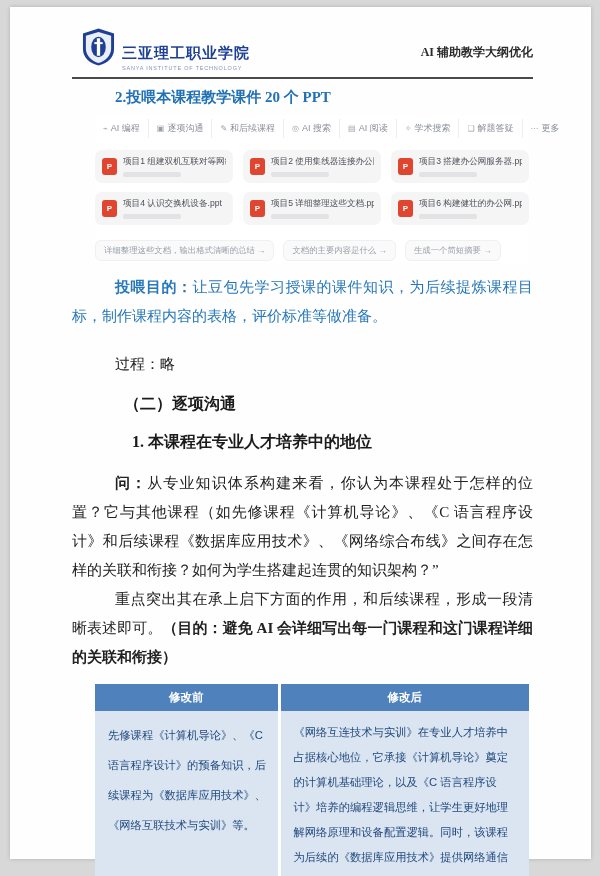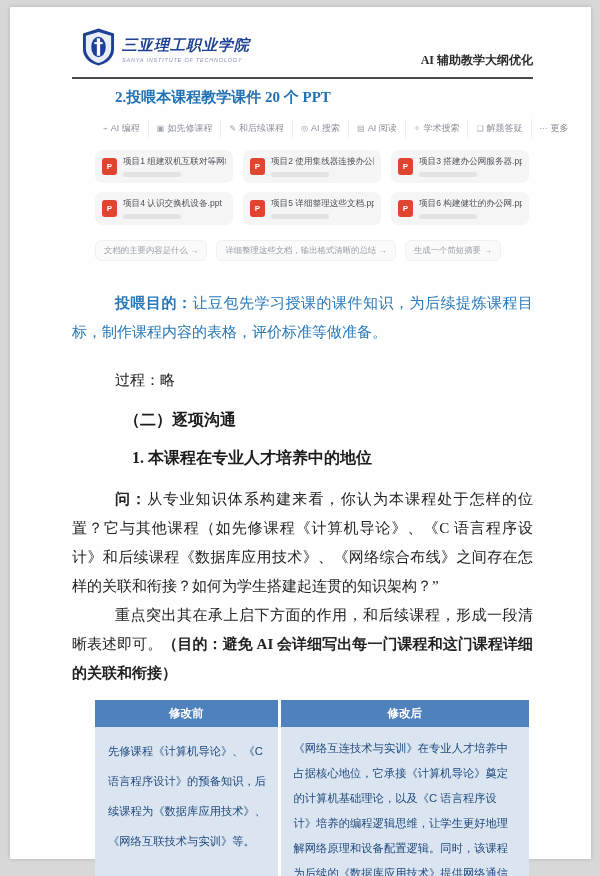--- a/index.html
+++ b/index.html
@@ -18,7 +18,7 @@
 
   
   .header{position:relative;height:46px;}
-  .logo-row{position:absolute;left:10px;top:0;display:flex;align-items:center;gap:7px;font-style:italic;}
+  .logo-row{position:absolute;left:10px;top:0;display:flex;align-items:flex-end;gap:7px;}
   .school-name{font-family:"Liberation Sans",sans-serif;font-weight:bold;font-size:15px;color:#1d3f94;letter-spacing:1px;}
   .school-en{font-family:"Liberation Sans",sans-serif;font-size:5.5px;color:#8a93b8;letter-spacing:.8px;margin-top:2px;}
   .doc-title{position:absolute;right:0;bottom:4px;font-size:12px;font-weight:bold;color:#2b2b2b;}

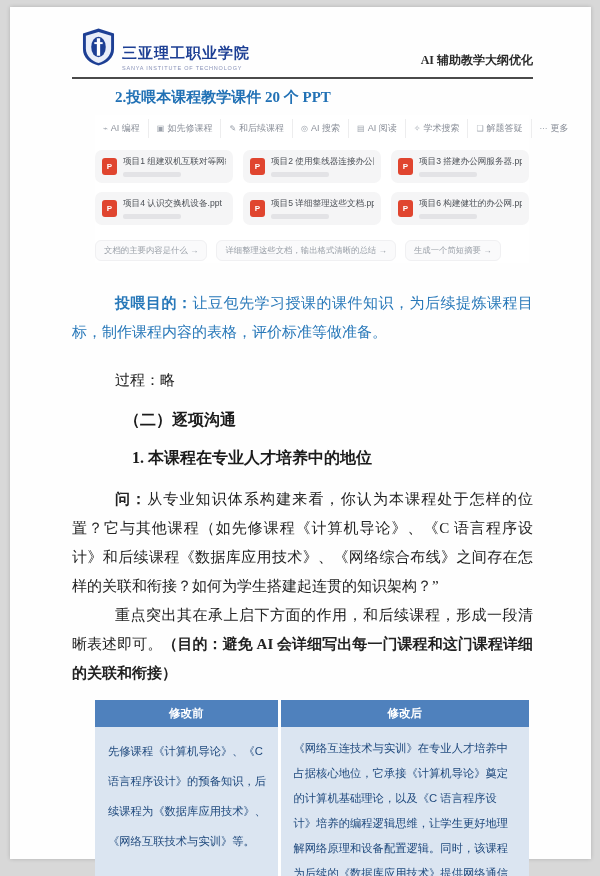--- a/index.html
+++ b/index.html
@@ -21,7 +21,7 @@
   .logo-row{position:absolute;left:10px;top:0;display:flex;align-items:flex-end;gap:7px;}
   .school-name{font-family:"Liberation Sans",sans-serif;font-weight:bold;font-size:15px;color:#1d3f94;letter-spacing:1px;}
   .school-en{font-family:"Liberation Sans",sans-serif;font-size:5.5px;color:#8a93b8;letter-spacing:.8px;margin-top:2px;}
-  .doc-title{position:absolute;right:0;bottom:4px;font-size:12px;font-weight:bold;color:#2b2b2b;}
+  .doc-title{position:absolute;right:0;bottom:12px;font-size:12px;font-weight:bold;color:#2b2b2b;}
   .header-rule{border:none;border-top:2px solid #4a4a4a;margin:4px 0 0 0;}
 
   

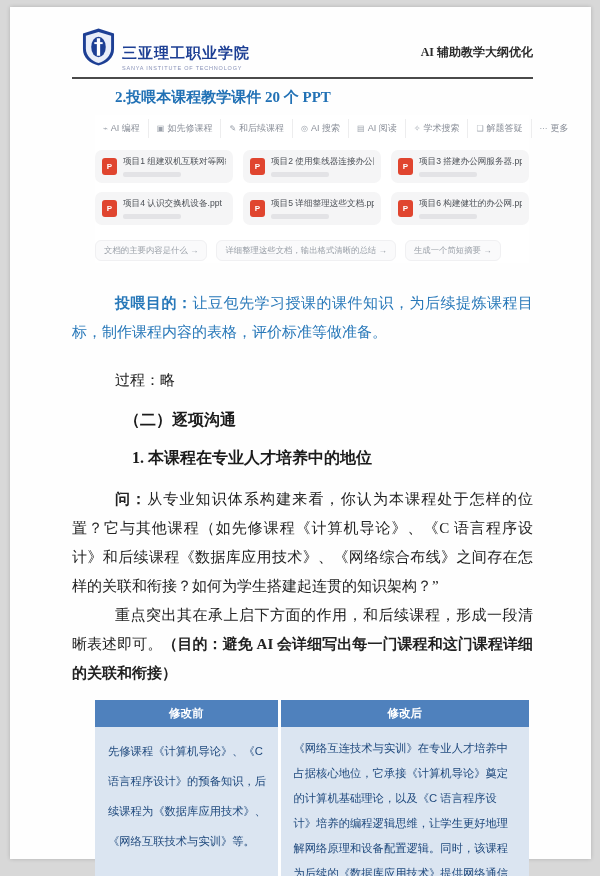--- a/index.html
+++ b/index.html
@@ -101,7 +101,7 @@
           </span>
         <span class="tb-item">
             <span class="tb-icon">▣</span>
-            <span>如先修课程</span>
+            <span>逐项沟通</span>
           </span>
         <span class="tb-item">
             <span class="tb-icon">✎</span>

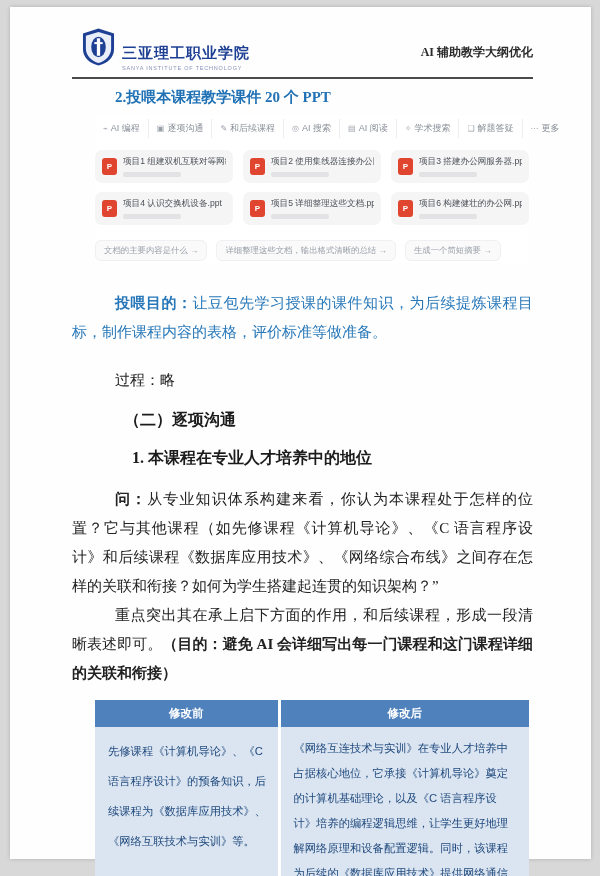--- a/index.html
+++ b/index.html
@@ -175,8 +175,8 @@
       </div>
 
       <div class="chip-row">
+        <span class="chip">详细整理这些文档，输出格式清晰的总结 →</span>
         <span class="chip">文档的主要内容是什么 →</span>
-        <span class="chip">详细整理这些文档，输出格式清晰的总结 →</span>
         <span class="chip">生成一个简短摘要 →</span>
       </div>
     </div>

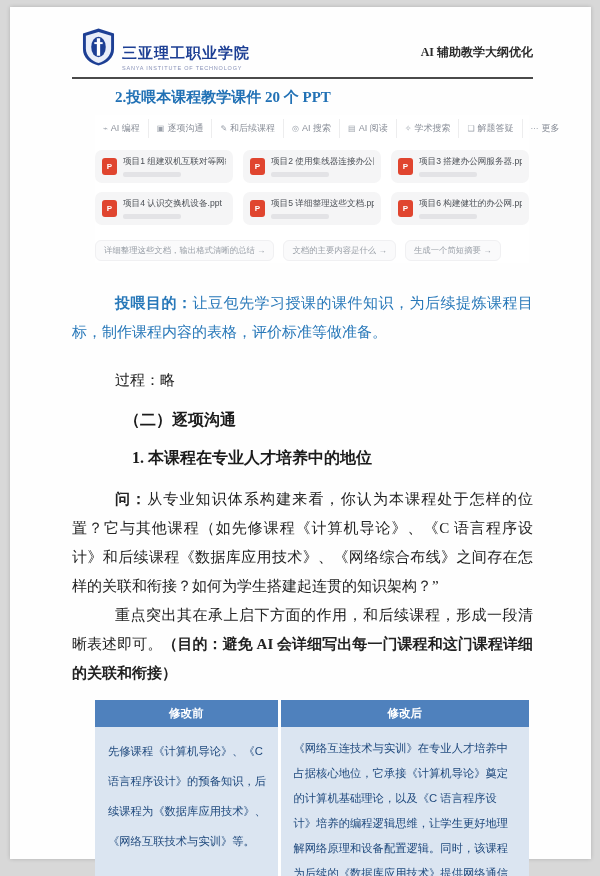--- a/index.html
+++ b/index.html
@@ -49,7 +49,7 @@
   .indent{text-indent:43px;}
   .blue{color:#2878b9;}
   .b{font-weight:bold;}
-  .p-purpose{margin-top:26px;}
+  .p-purpose{margin-top:10px;}
   .p-process{margin-top:19px;padding-left:43px;font-weight:normal;}
   .h-sec2{margin-top:15px;padding-left:52px;font-size:16px;font-weight:bold;color:#1b1b1b;}
   .h-item{margin-top:17px;padding-left:60px;font-size:16px;font-weight:bold;color:#1b1b1b;}

